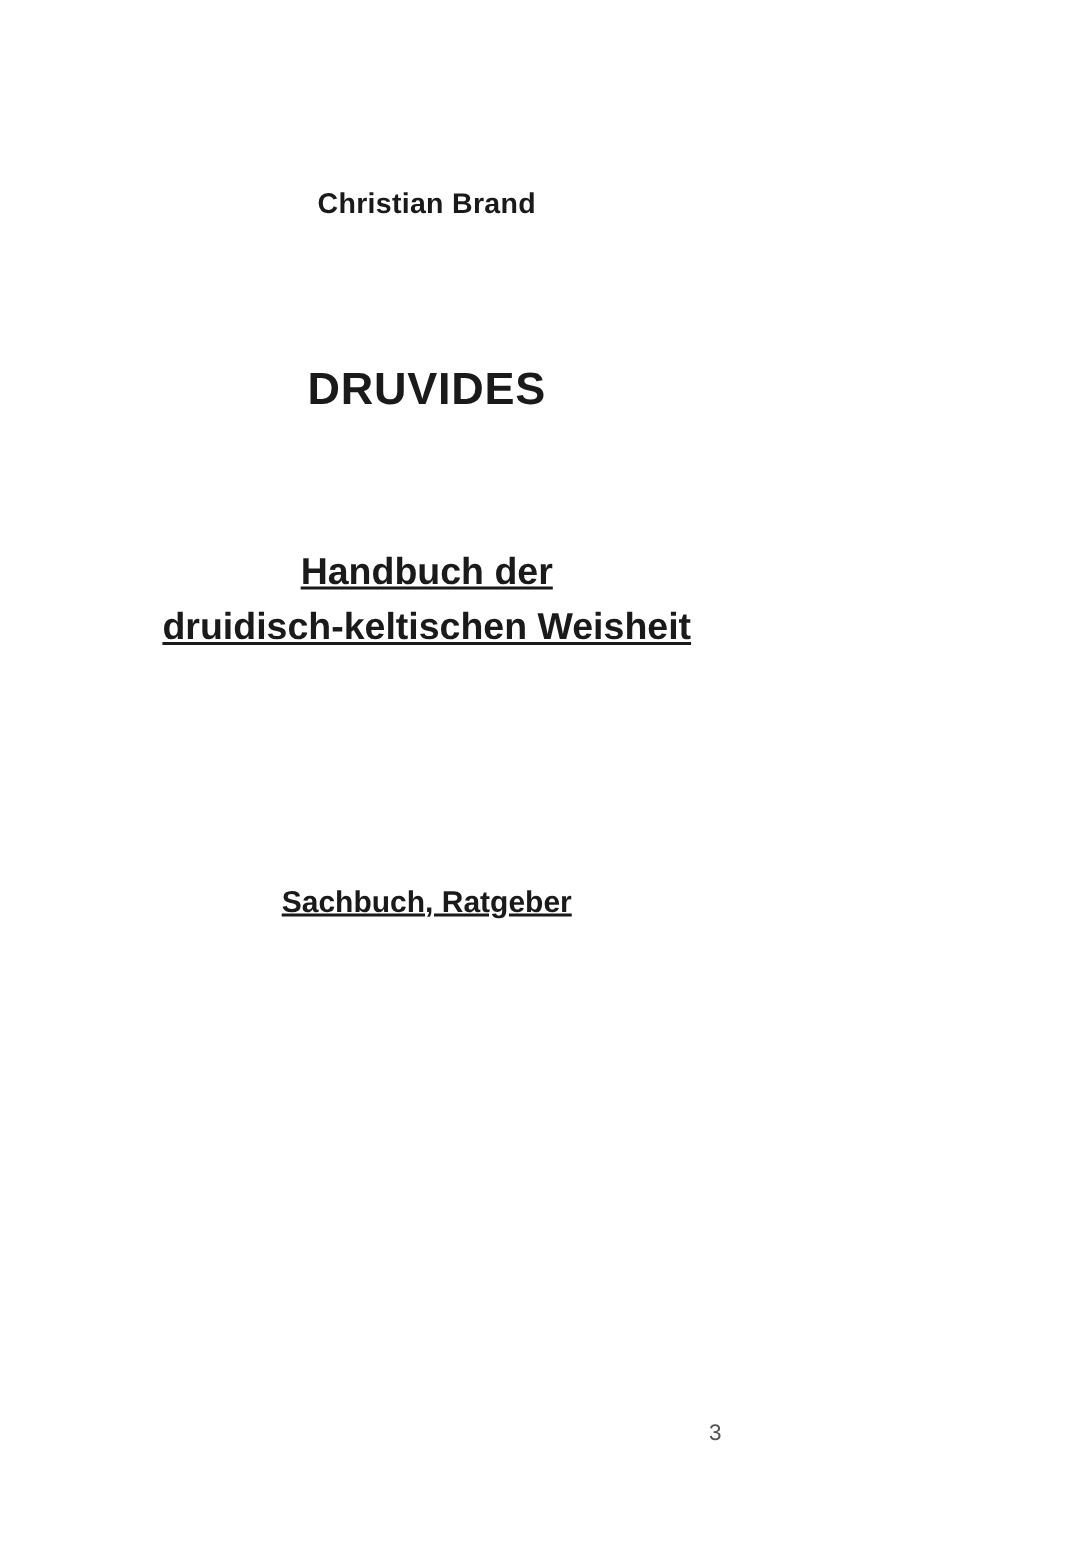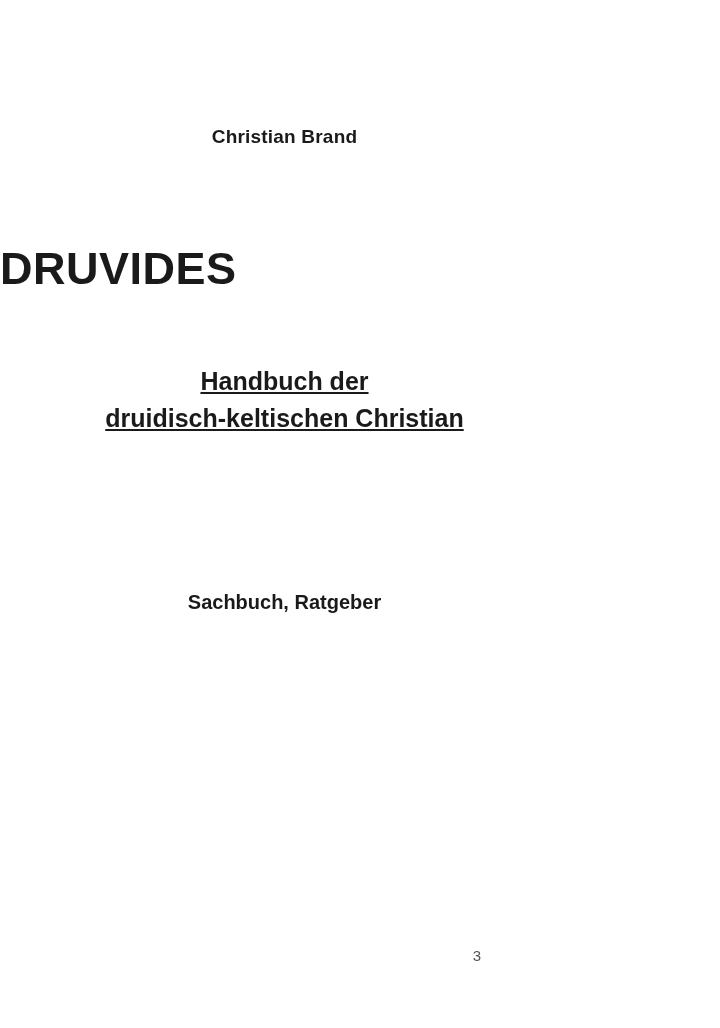--- a/index.html
+++ b/index.html
@@ -32,7 +32,8 @@
     top: 243px;
     left: 0;
     width: 100%;
-    font-size: 45px;
+    text-align: center;
+    font-size: 30px;
     font-weight: 700;
     letter-spacing: 0.5px;
   }

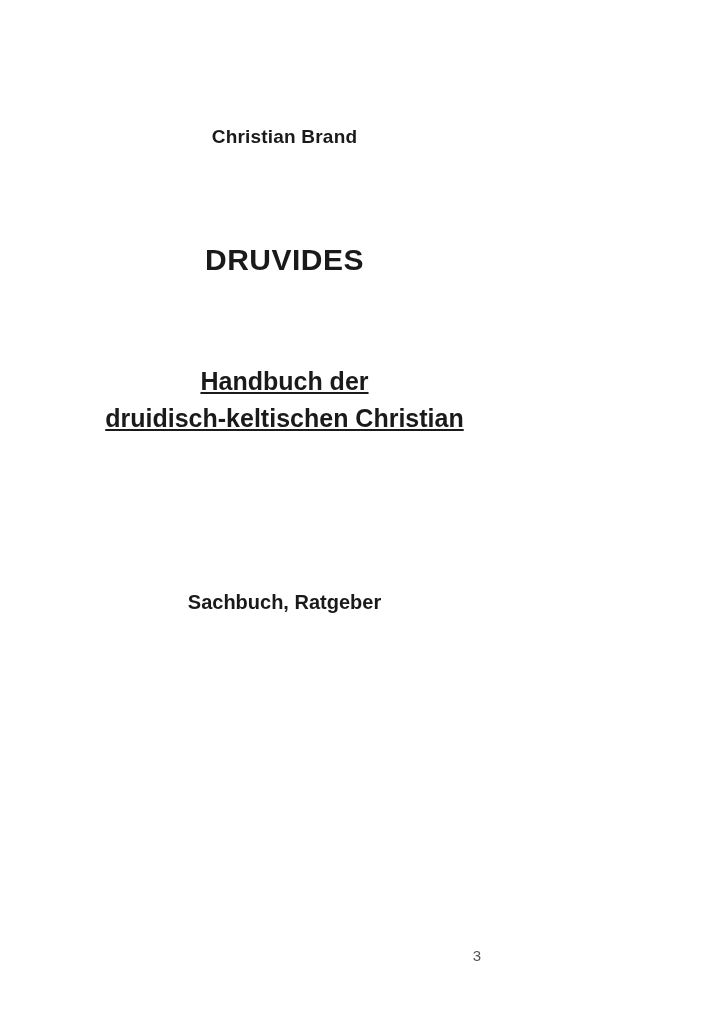--- a/index.html
+++ b/index.html
@@ -77,7 +77,7 @@
 
   <div class="subtitle">
     <div>Handbuch der</div>
-    <div>druidisch-keltischen Christian</div>
+    <div>druidisch-keltischen Weisheit</div>
   </div>
 
   <div class="genre">Sachbuch, Ratgeber</div>

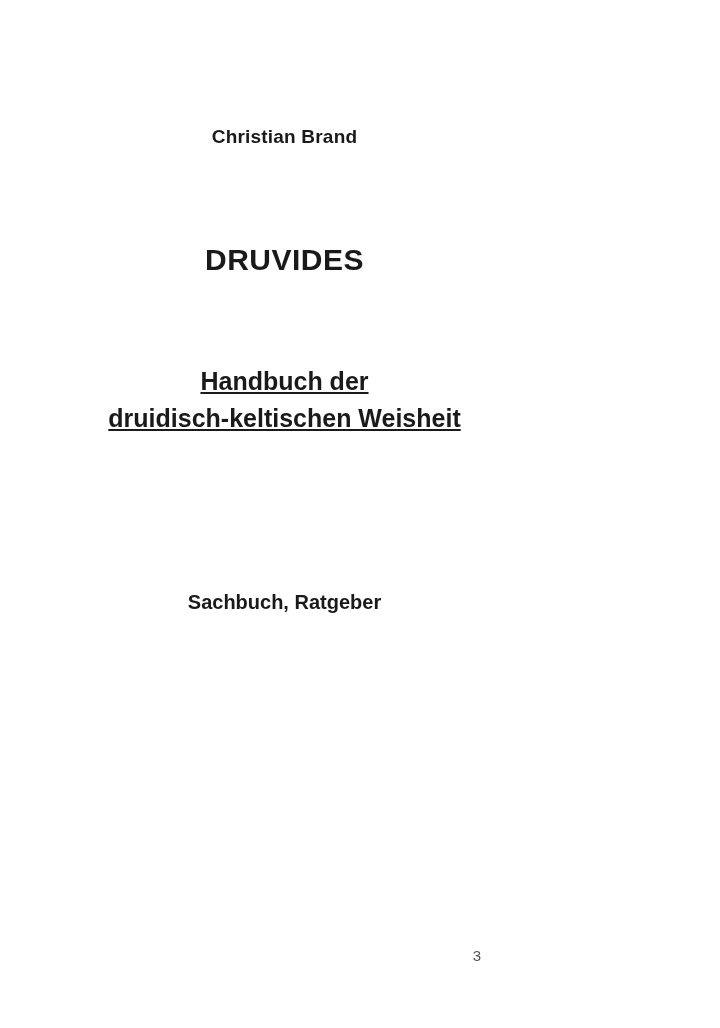--- a/index.html
+++ b/index.html
@@ -56,6 +56,7 @@
     text-align: center;
     font-size: 20px;
     font-weight: 700;
+    text-decoration: underline;
   }
   .page-number {
     position: absolute;

